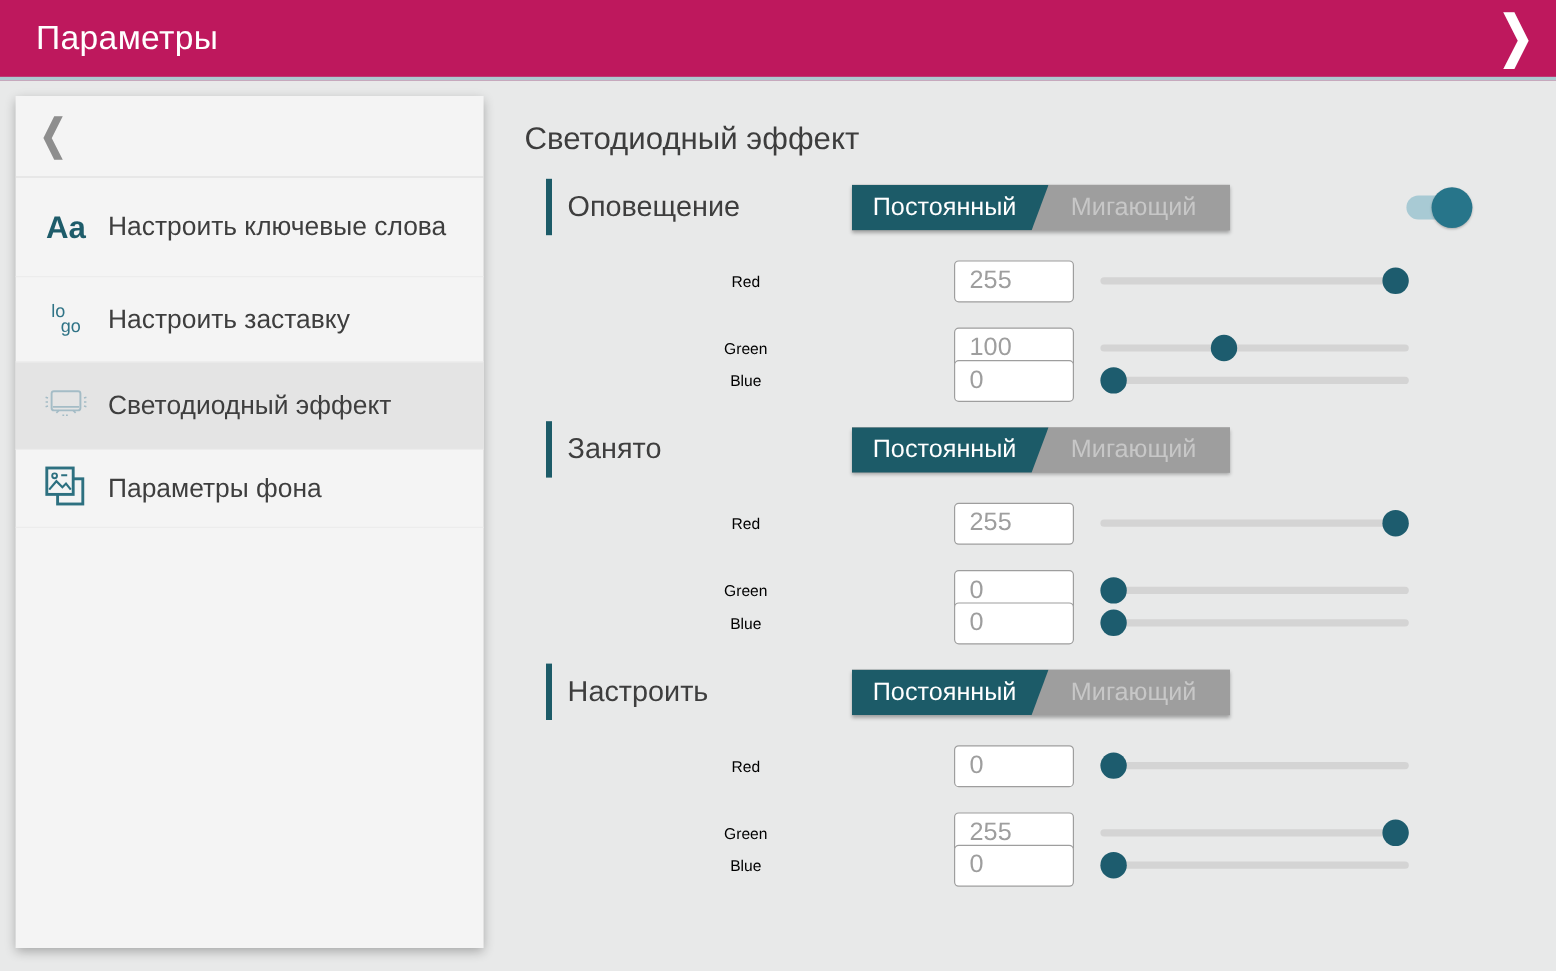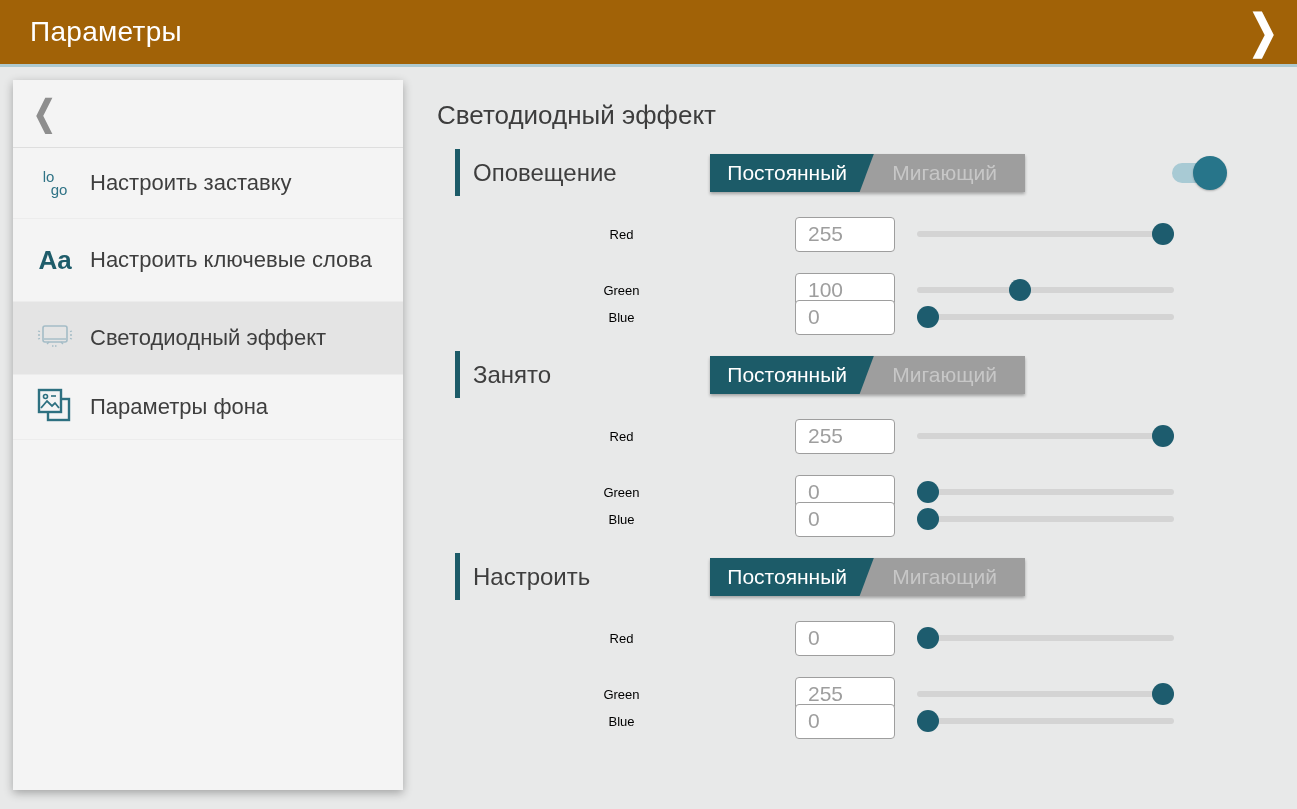--- a/index.html
+++ b/index.html
@@ -11,7 +11,7 @@
   
   .header{
     position:absolute;left:0;top:0;width:100%;height:64px;
-    background:#a16207;border-bottom:3px solid #adc9d0;
+    background:#be185d;border-bottom:3px solid #adc9d0;
     display:flex;align-items:center;box-sizing:content-box;
   }
   .header-title{color:#ffffff;font-size:28px;margin-left:30px;letter-spacing:.3px}

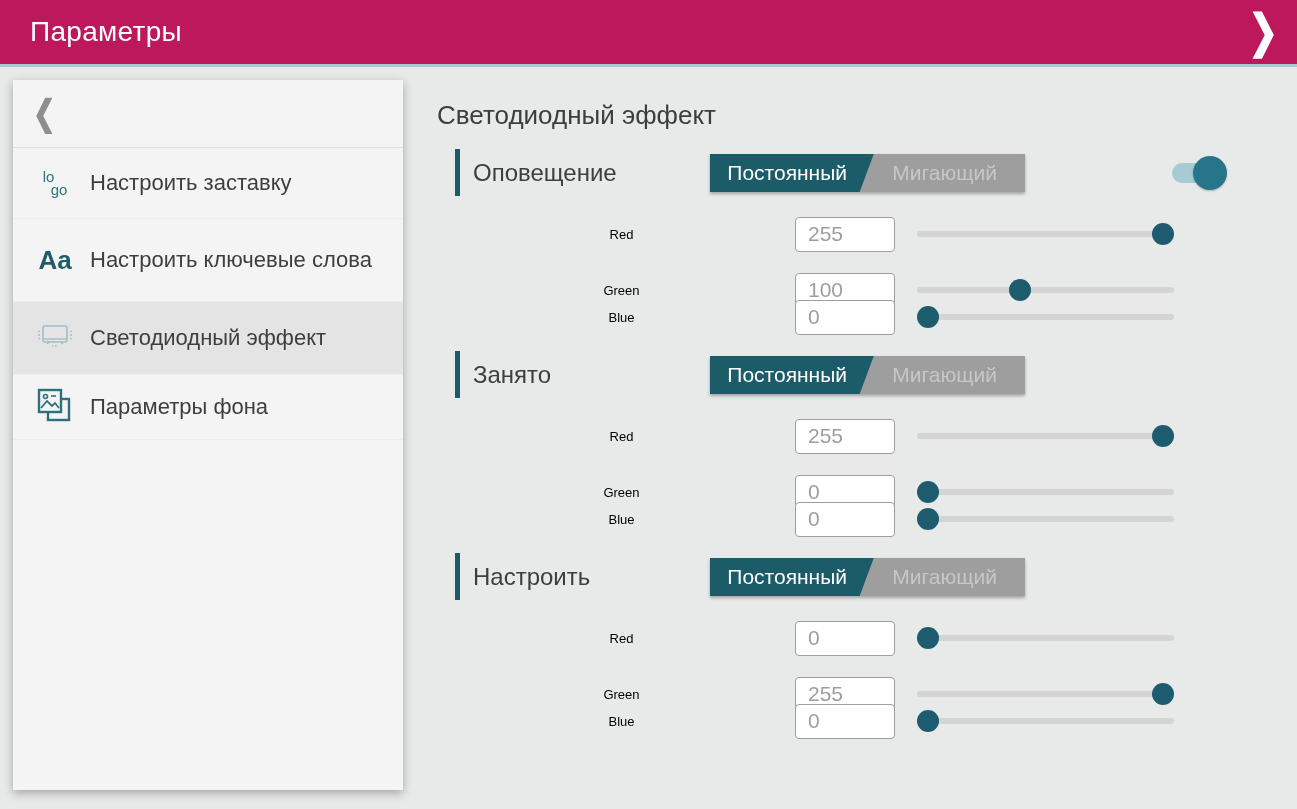--- a/index.html
+++ b/index.html
@@ -99,18 +99,18 @@
     <span class="back-icon">❮</span>
   </div>
 
+  <div class="side-item h82">
+    <span class="side-icon">
+      <span class="aa-icon">Aa</span>
+    </span>
+    <span class="side-label">Настроить ключевые слова</span>
+  </div>
+
   <div class="side-item h70">
     <span class="side-icon">
       <span class="logo-icon"><span>lo</span><span class="l2">go</span></span>
     </span>
     <span class="side-label">Настроить заставку</span>
-  </div>
-
-  <div class="side-item h82">
-    <span class="side-icon">
-      <span class="aa-icon">Aa</span>
-    </span>
-    <span class="side-label">Настроить ключевые слова</span>
   </div>
 
   <div class="side-item h72 selected">

